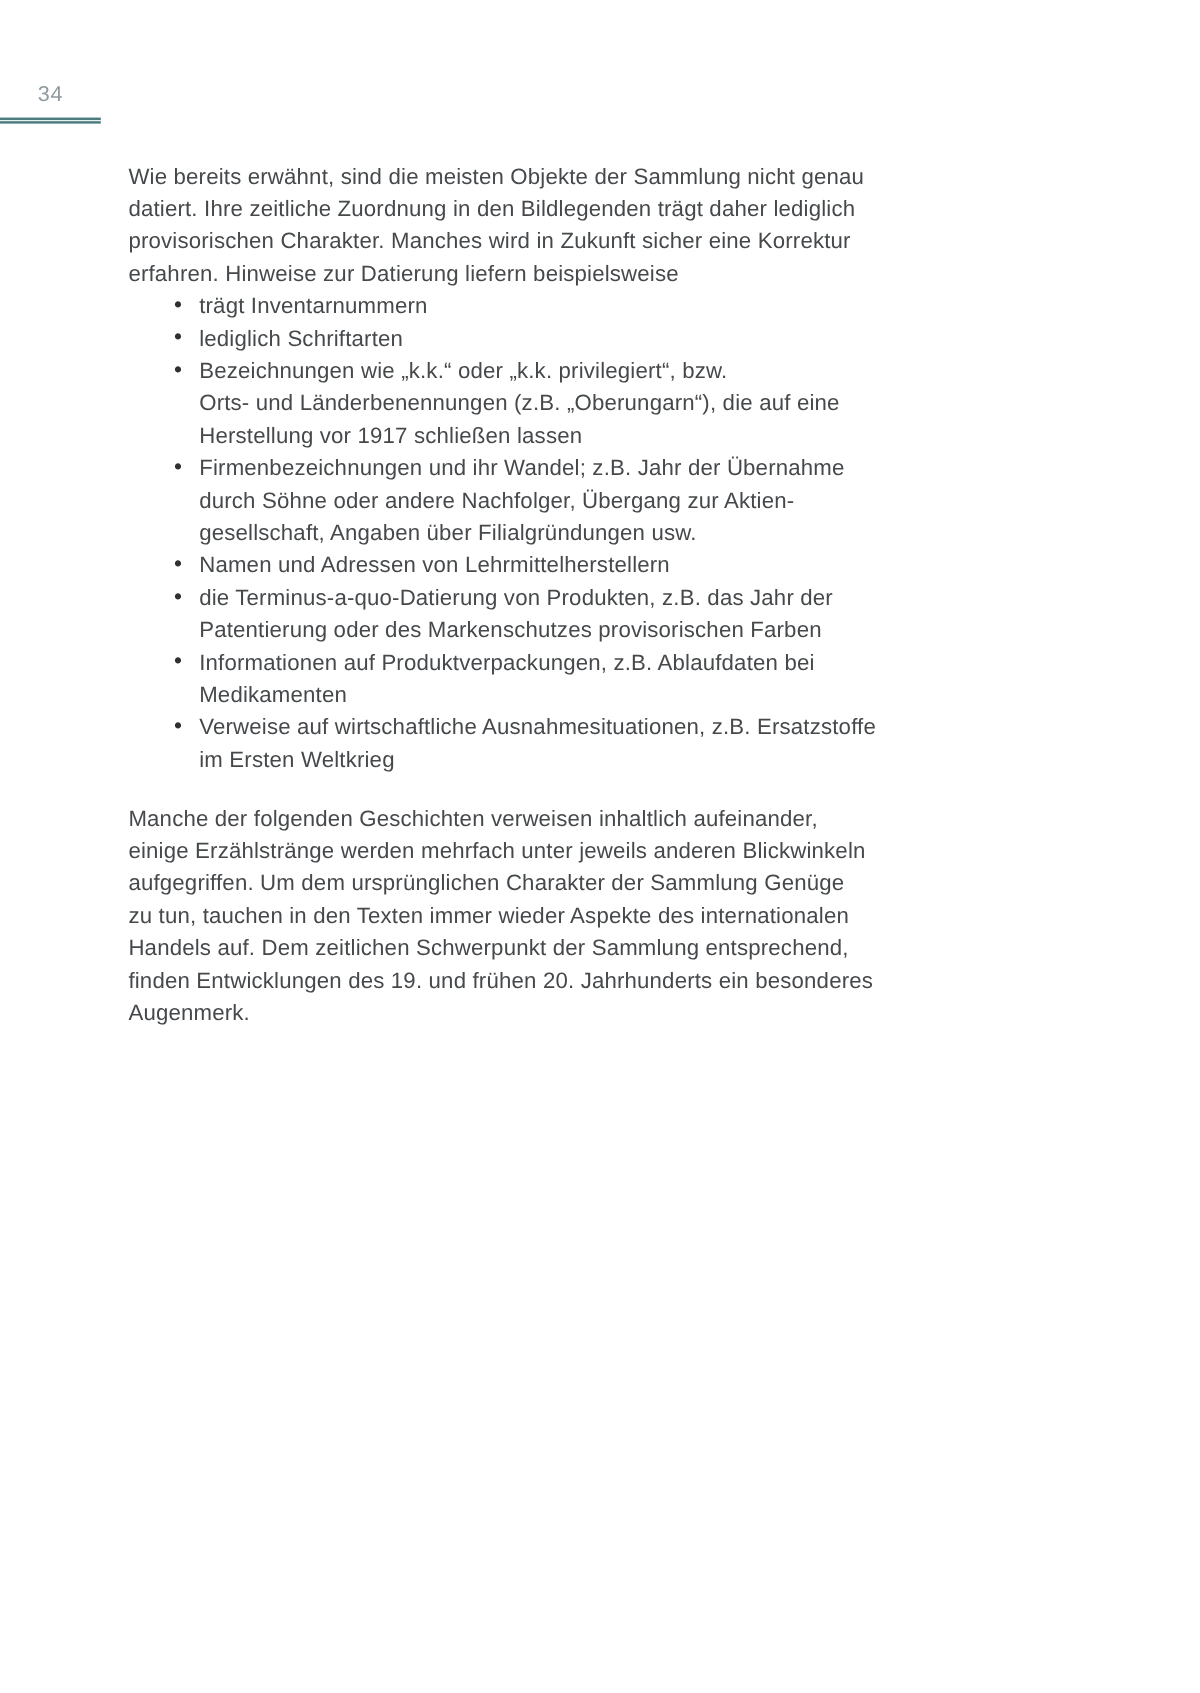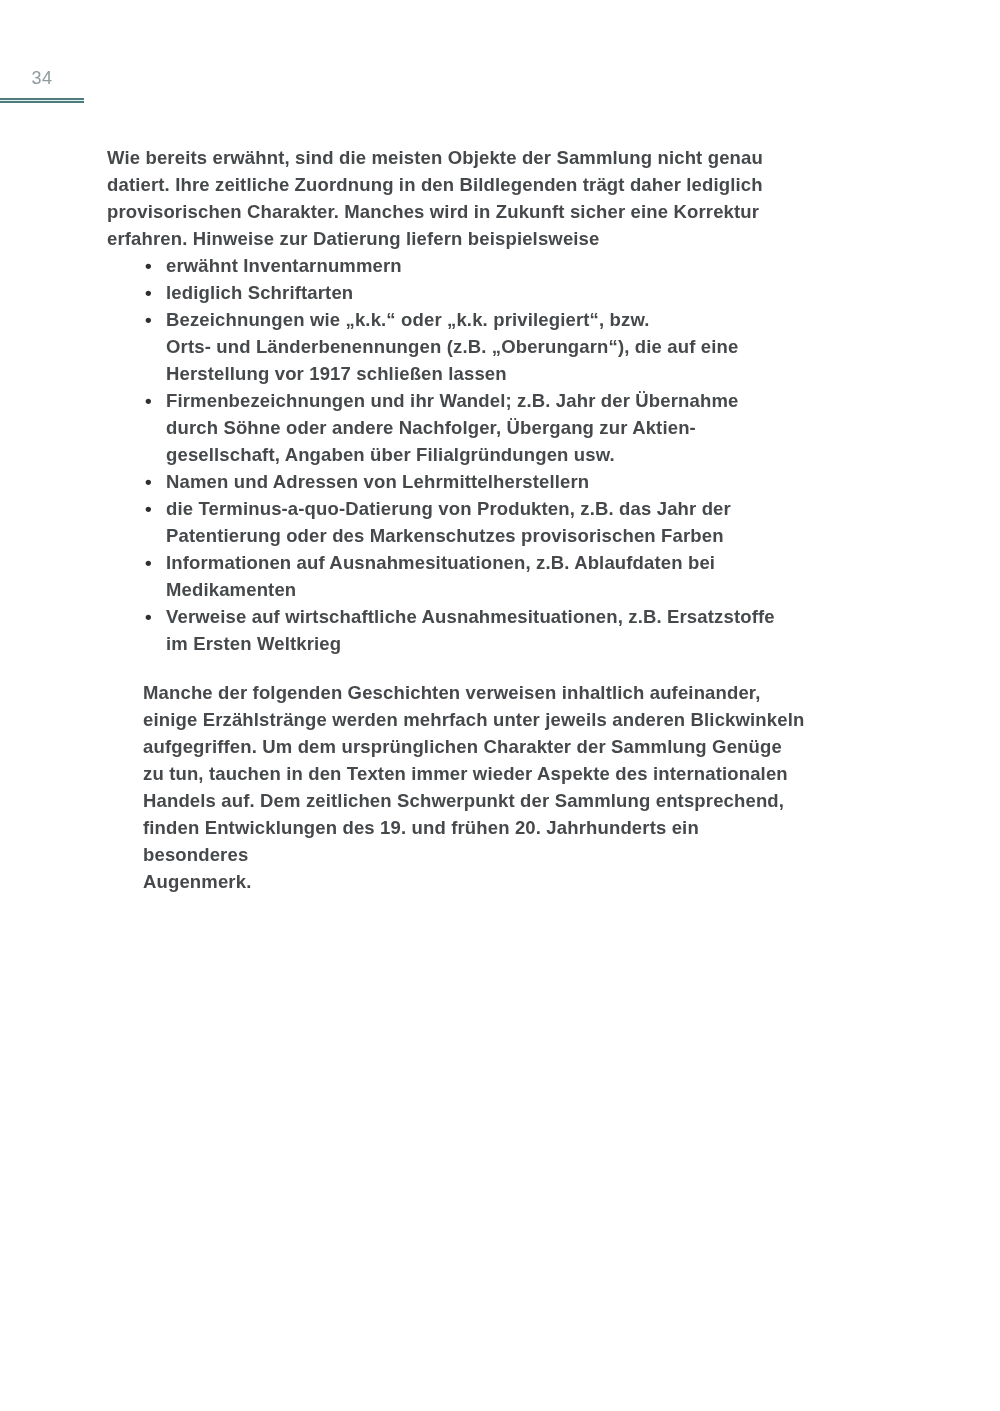--- a/index.html
+++ b/index.html
@@ -38,13 +38,13 @@
   .content {
     position: absolute;
     left: 107px;
-    top: 144px;
+    top: 133px;
     width: 700px;
     color: #46494b;
     font-size: 18.5px;
     line-height: 27px;
     letter-spacing: 0.15px;
-    font-weight: 700;
+    font-weight: 400;
   }
   .para {
     margin: 0;

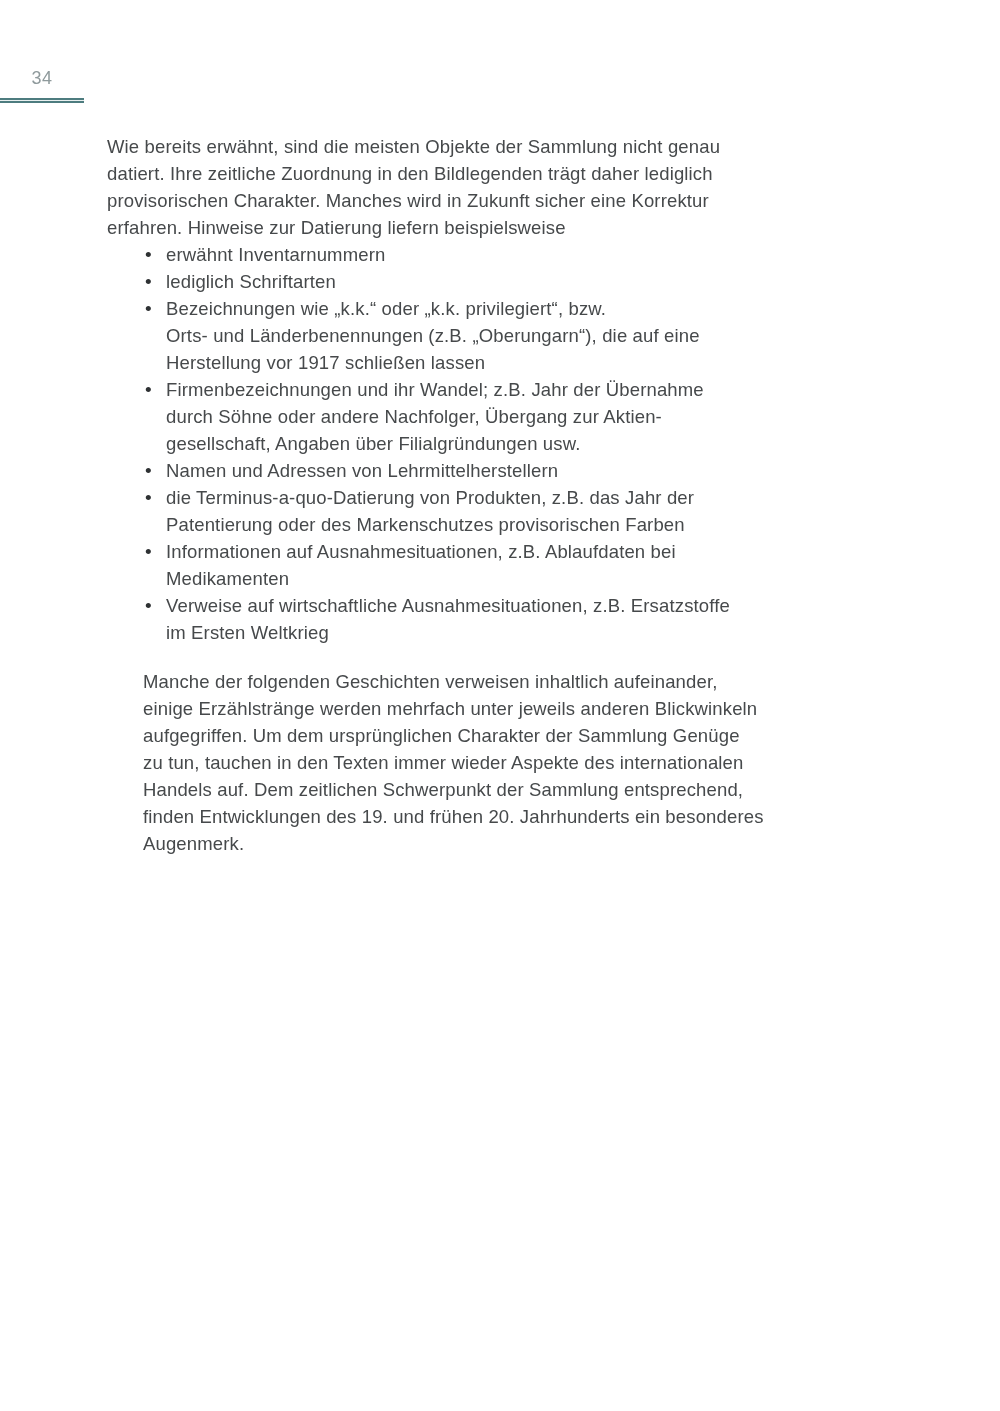--- a/index.html
+++ b/index.html
@@ -96,7 +96,7 @@
     <ul class="dating-list">
       <li>
         <span class="bullet">•</span>
-        <span class="li-text">erwähnt Inventarnummern</span>
+        <span class="li-text">trägt Inventarnummern</span>
       </li>
       <li>
         <span class="bullet">•</span>

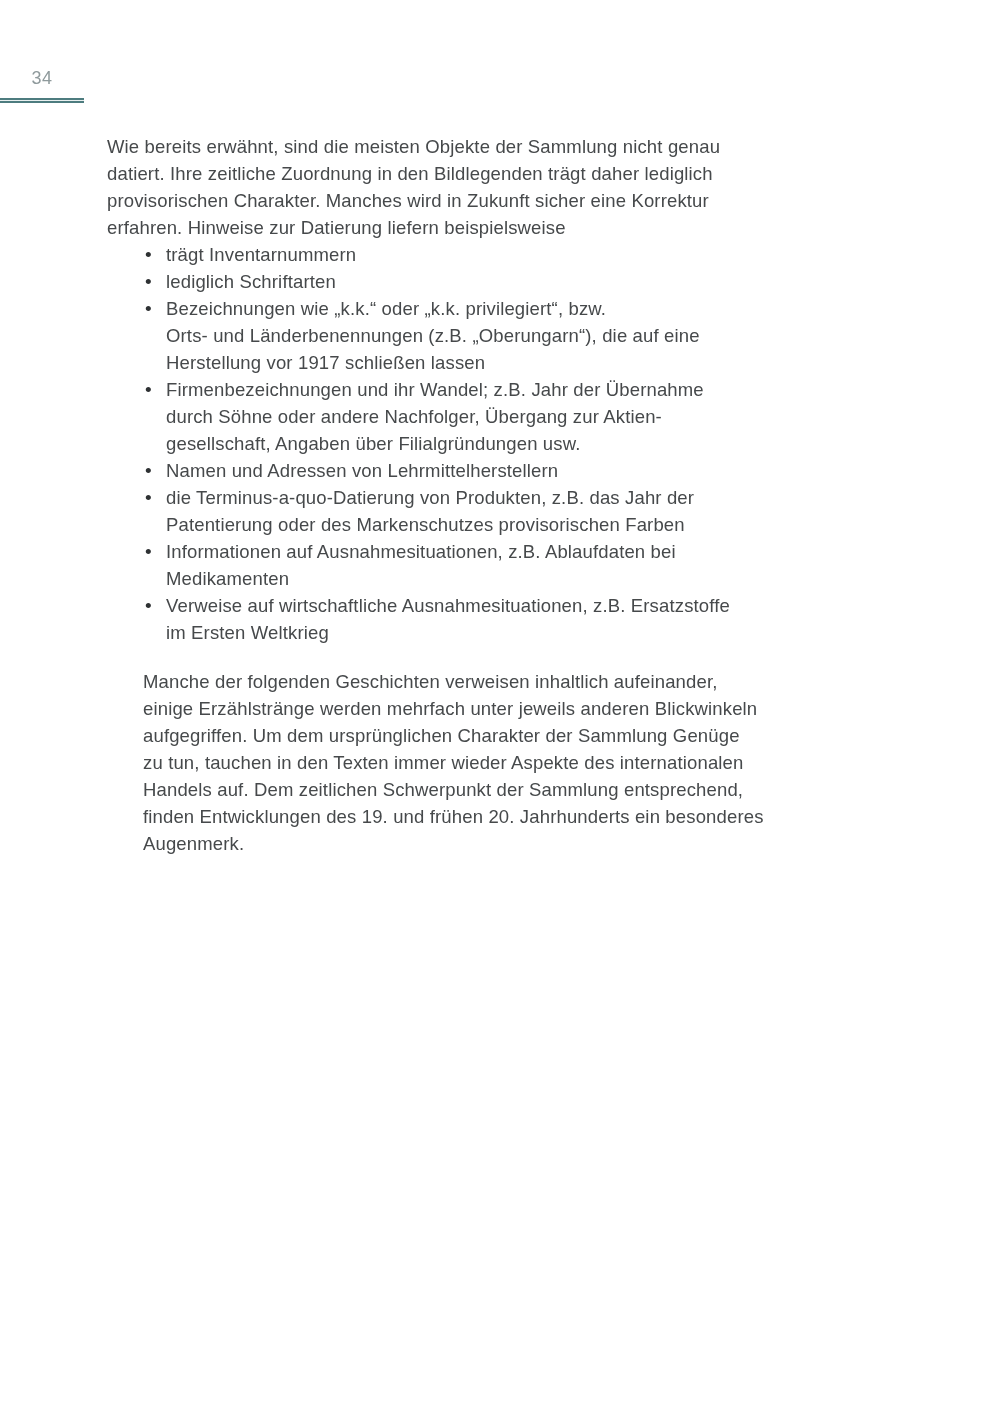--- a/index.html
+++ b/index.html
@@ -125,7 +125,7 @@
       </li>
       <li>
         <span class="bullet">•</span>
-        <span class="li-text">Informationen auf Ausnahmesituationen, z.B. Ablaufdaten bei
+        <span class="li-text">Informationen auf Produktverpackungen, z.B. Ablaufdaten bei
 Medikamenten</span>
       </li>
       <li>

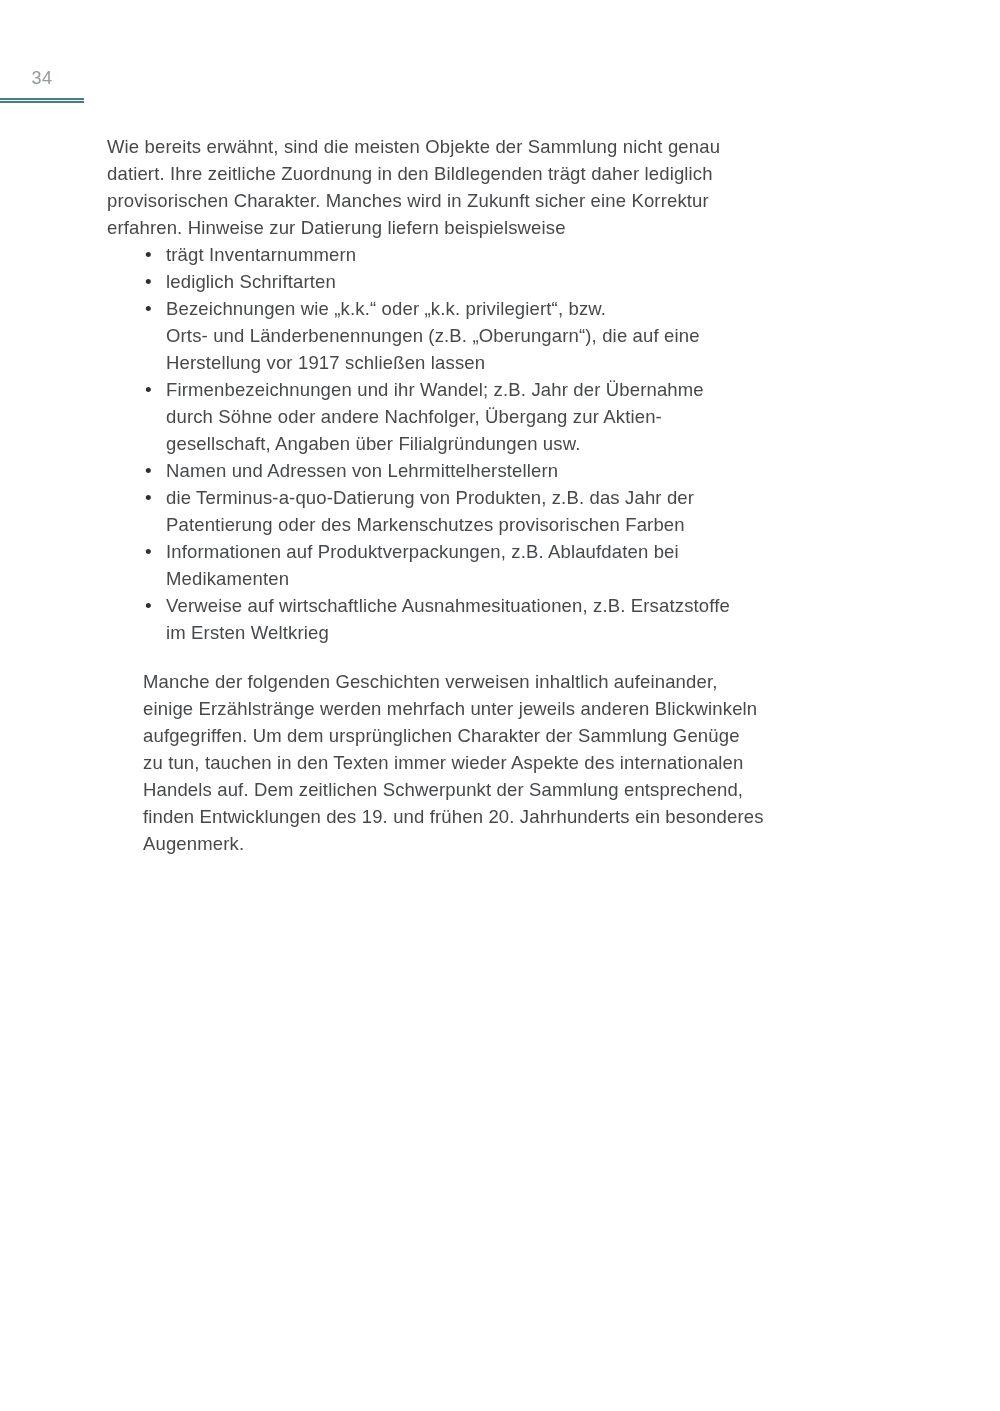--- a/index.html
+++ b/index.html
@@ -52,7 +52,6 @@
   }
   .para-closing {
     margin-top: 22px;
-    margin-left: 36px;
   }
   ul.dating-list {
     list-style: none;

